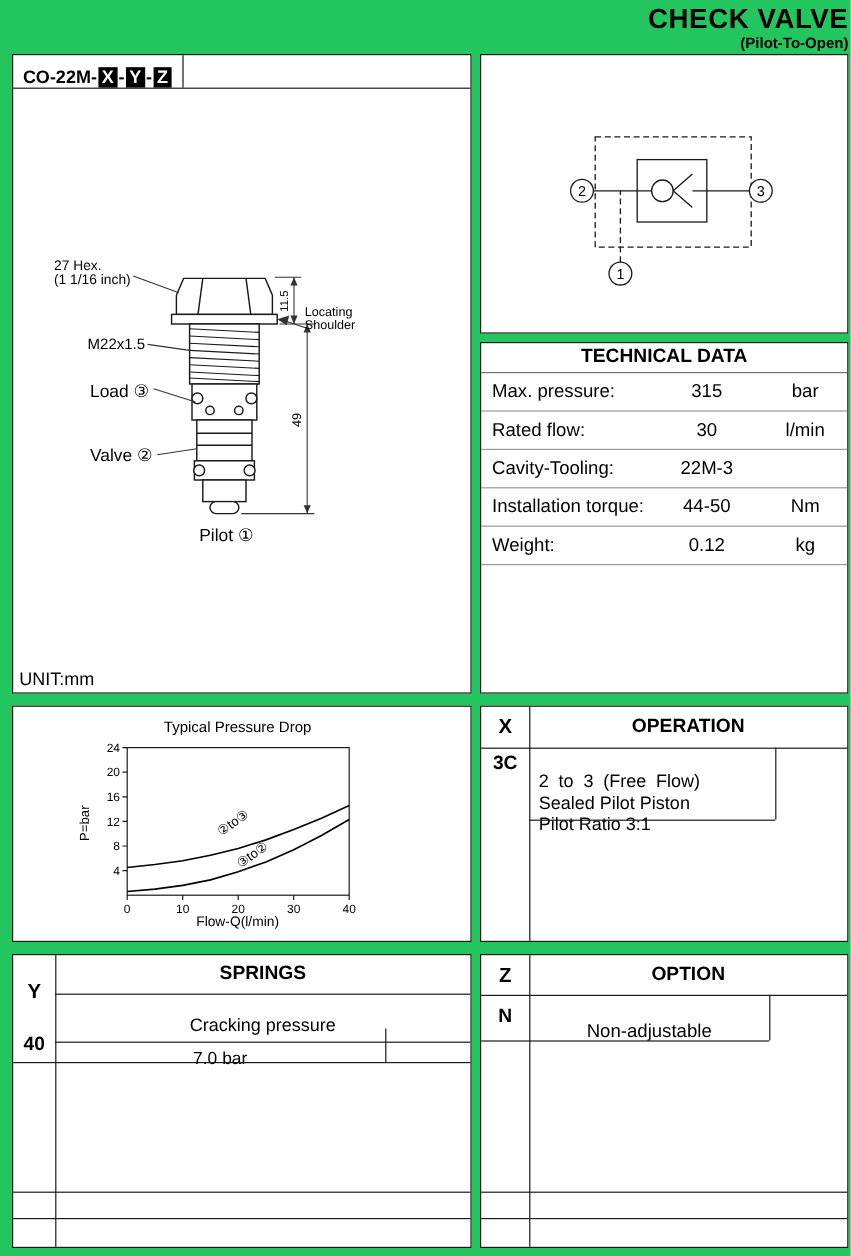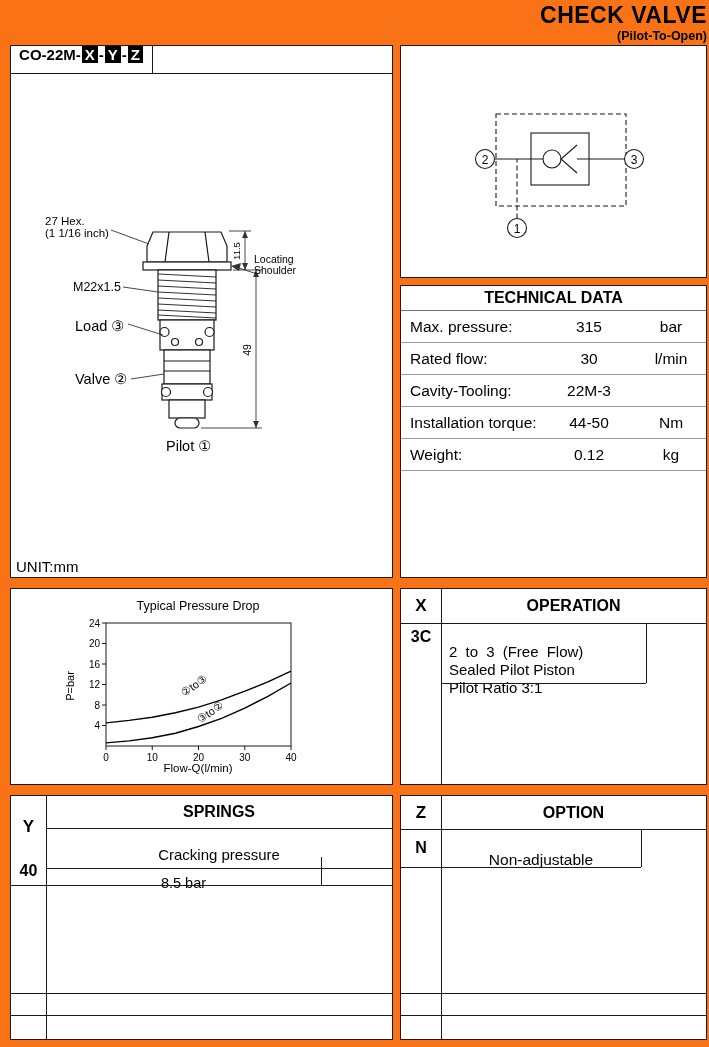--- a/index.html
+++ b/index.html
@@ -9,7 +9,7 @@
     font-family:"Liberation Sans", sans-serif;
     color:#000;
   }
-  .page { position:relative; width:709px; height:1047px; background:#f97316; overflow:hidden; }
+  .page { position:relative; width:709px; height:1047px; background:#22c55e; overflow:hidden; }
   .box { position:absolute; border:1px solid #1a1a1a; background:#fff; }
   .abs { position:absolute; }
   .hline { position:absolute; height:0; border-top:1px solid #1a1a1a; }

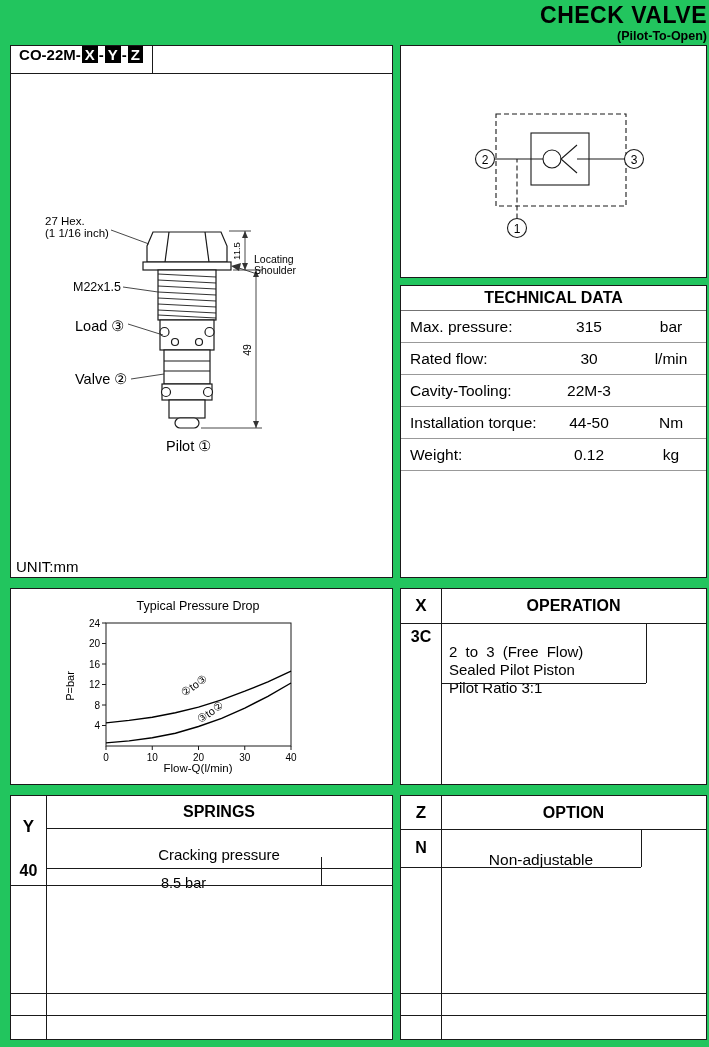--- a/index.html
+++ b/index.html
@@ -24,7 +24,7 @@
   
   .ordering-row { display:flex; height:28px; border-bottom:1px solid #1a1a1a; }
   .ordering-label { width:152px; border-right:1px solid #1a1a1a; font-size:15px; display:flex; align-items:center; padding-left:9px; }
-  .ordering-code { width:142px; border-right:1px solid #1a1a1a; font-size:15px; font-weight:bold; display:flex; align-items:flex-start; justify-content:center; }
+  .ordering-code { width:142px; border-right:1px solid #1a1a1a; font-size:15px; font-weight:bold; display:flex; align-items:flex-end; justify-content:center; }
   .inv { background:#000; color:#fff; padding:0 3px; margin:0 1px; }
 
   .unit-note { position:absolute; left:5px; bottom:2px; font-size:15px; }

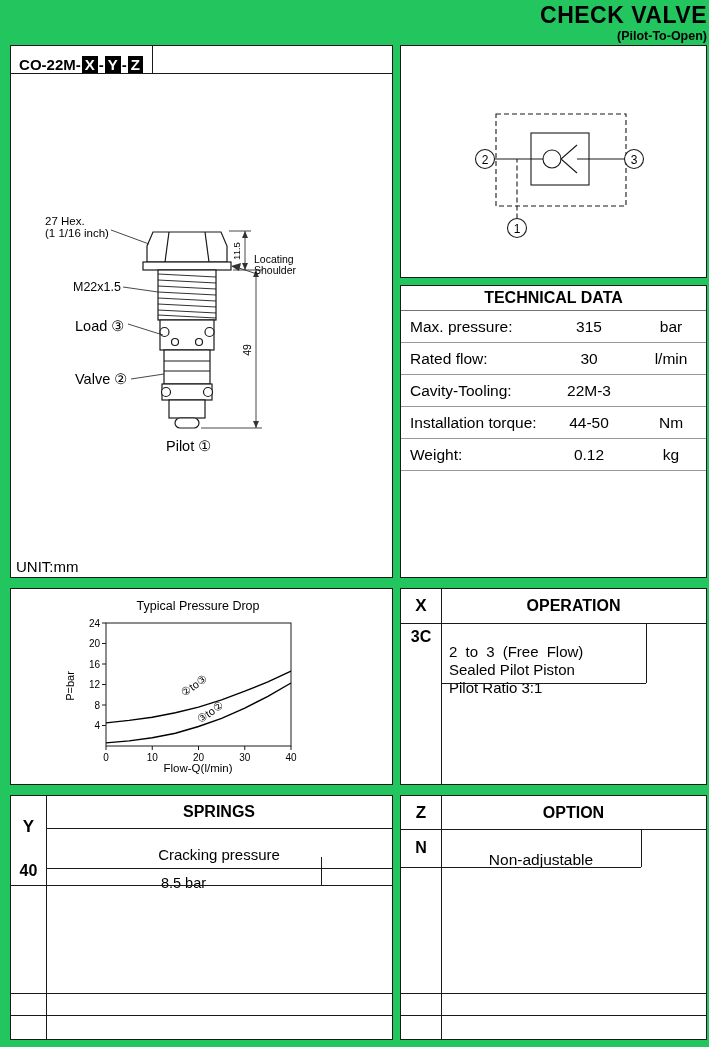--- a/index.html
+++ b/index.html
@@ -242,7 +242,7 @@
     <div class="headcell" style="left:35px; top:0; width:346px; height:33px; border-bottom:1px solid #1a1a1a;">SPRINGS</div>
     <div class="center" style="position:absolute; left:35px; top:33px; width:346px; height:28px; border-bottom:1px solid #1a1a1a; font-size:15px;">Cracking pressure</div>
     <div class="colcell" style="left:0; top:61px; width:35px; height:28px; font-size:16px;">40</div>
-    <div class="center" style="position:absolute; left:35px; top:61px; width:275px; height:28px; font-size:14.5px;">8.5 bar</div>
+    <div class="center" style="position:absolute; left:35px; top:61px; width:275px; height:28px; font-size:14.5px;">7.0 bar</div>
     <div class="vline" style="left:310px; top:61px; height:28px;"></div>
     <div class="hline" style="left:0; top:89px; width:381px;"></div>
     <div class="hline" style="left:0; top:197px; width:381px;"></div>

